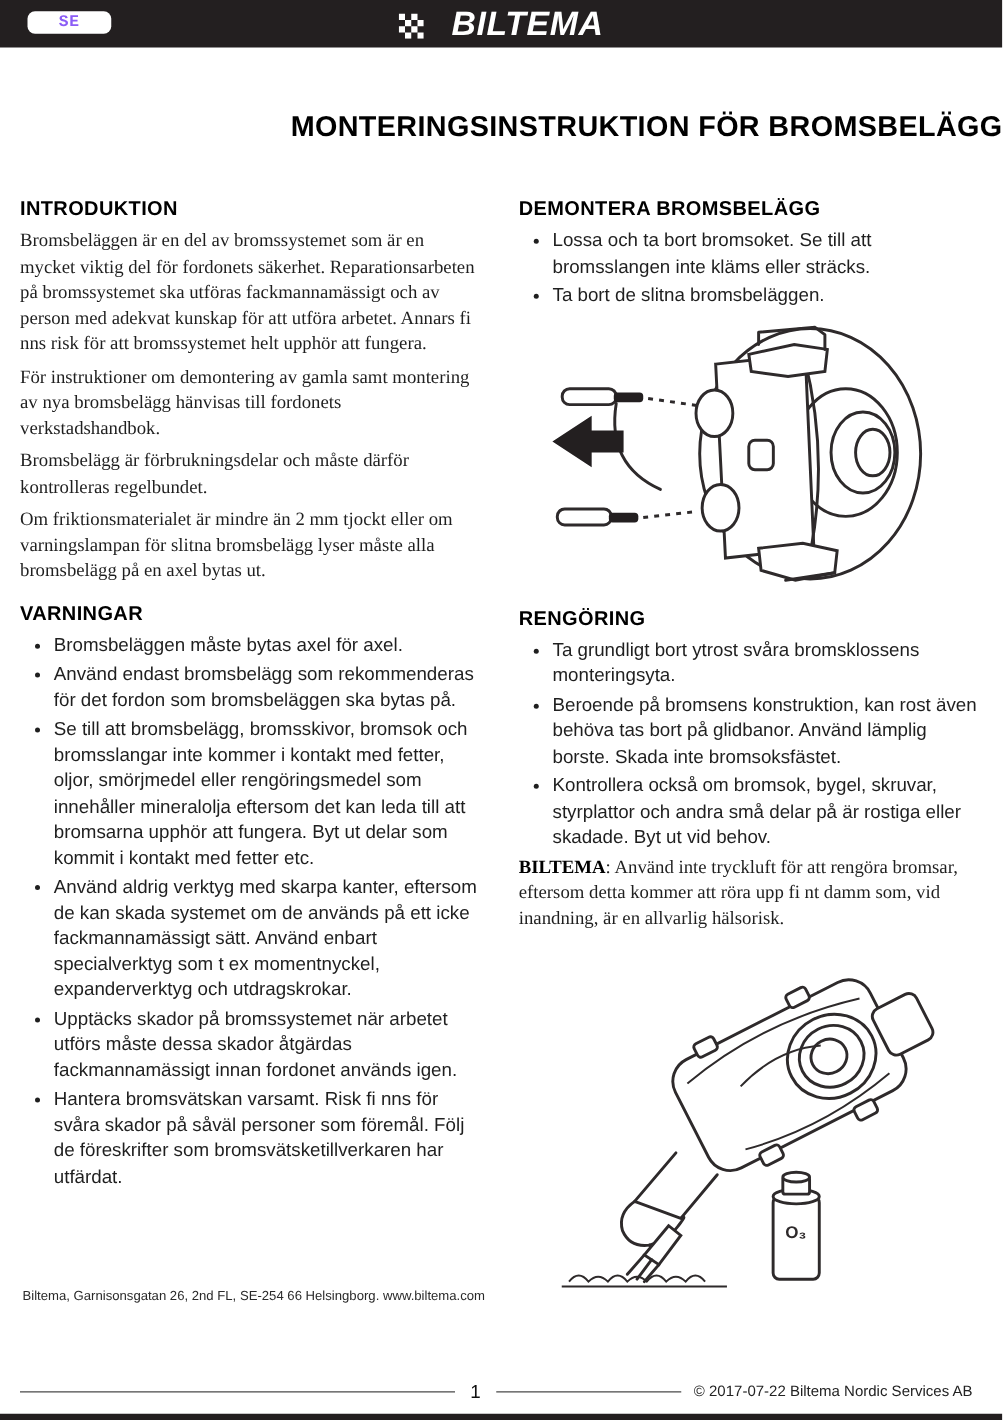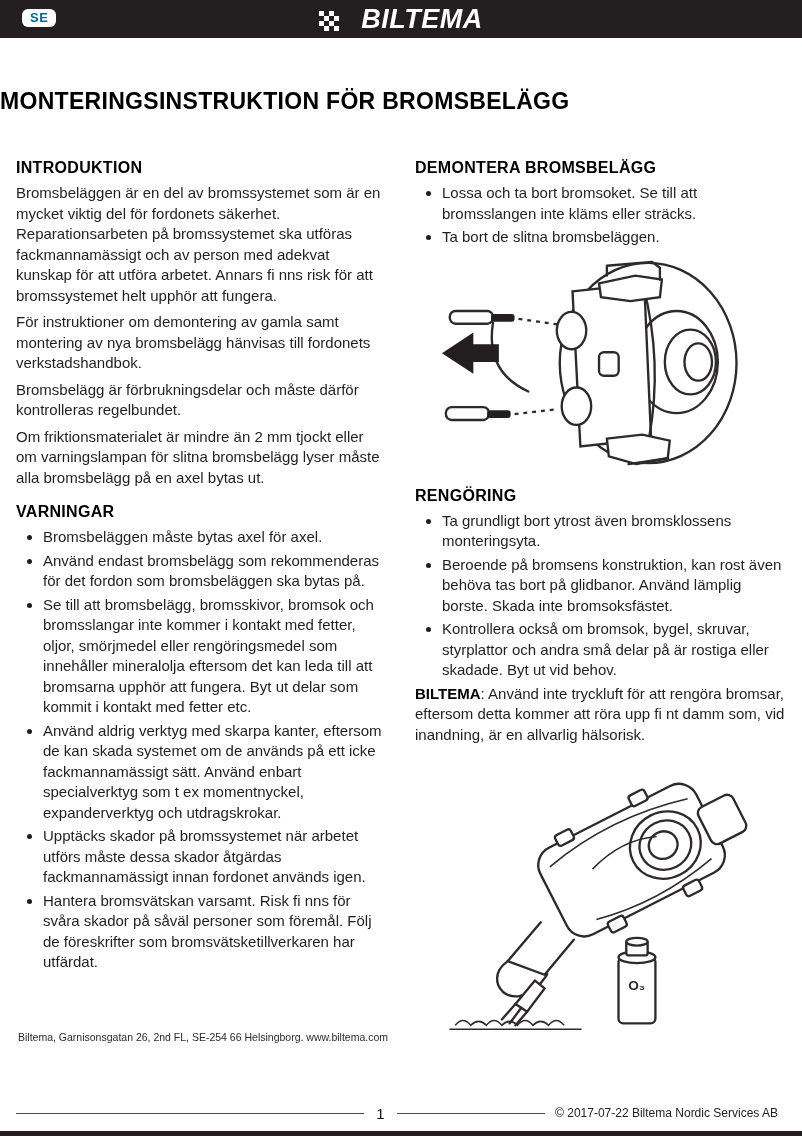--- a/index.html
+++ b/index.html
@@ -11,9 +11,9 @@
   
   .topbar { position:absolute; top:0; left:0; width:802px; height:38px; background:#231f20; }
   .se-badge {
-    position:absolute; left:22px; top:9px; background:#fff; color:#0369a1;
-    font-weight:bold; font-size:13px; line-height:18px; padding:0 8px;
-    border-radius:6px; letter-spacing:0.5px;
+    position:absolute; left:22px; top:9px; background:#fff; color:#8b5cf6;
+    font-weight:bold; font-size:13px; line-height:18px; padding:0 25px;
+    border-radius:6px; letter-spacing:0.5px;font-family:Liberation Mono, monospace;
   }
   .brand { position:absolute; top:4px; left:0; width:100%; display:flex; justify-content:center; align-items:center; gap:22px; }
   .brand-text { color:#fff; font-weight:bold; font-style:italic; font-size:27px; letter-spacing:0.5px; }

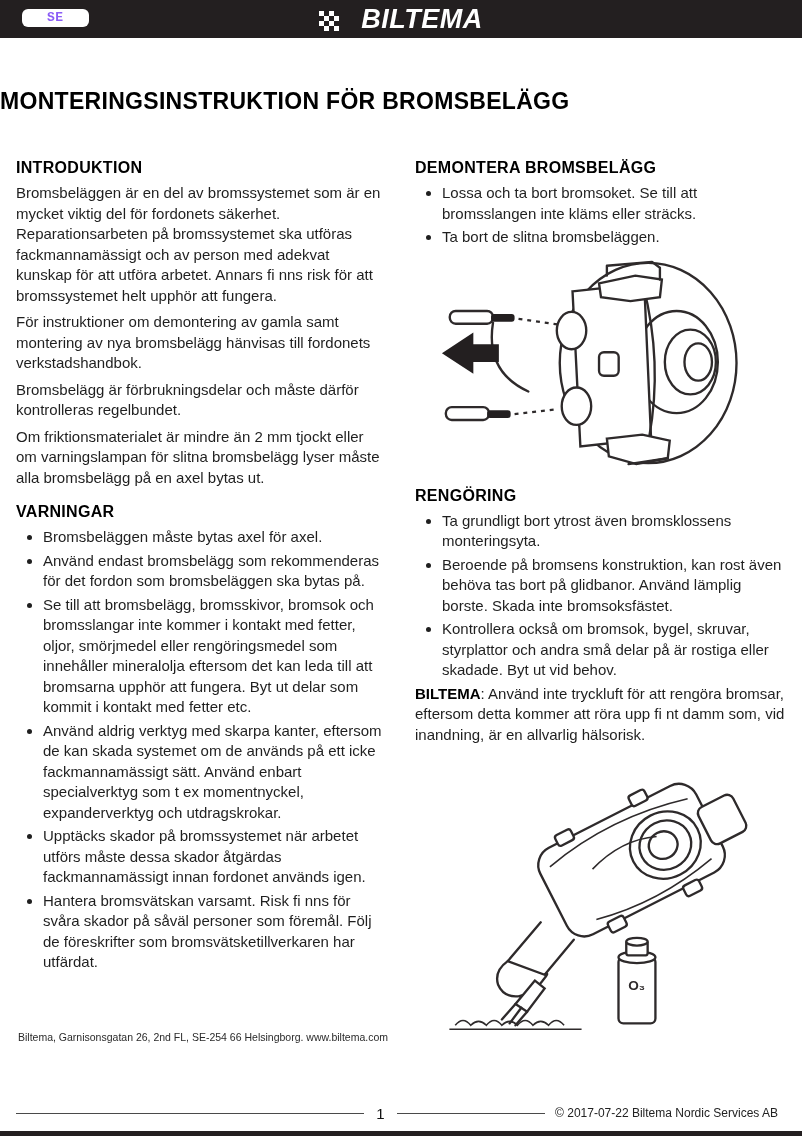--- a/index.html
+++ b/index.html
@@ -19,7 +19,7 @@
   .brand-text { color:#fff; font-weight:bold; font-style:italic; font-size:27px; letter-spacing:0.5px; }
   .checker { display:block; }
   
-  .doc-title { position:absolute; top:88px; left:0; width:100%; text-align:left;
+  .doc-title { position:absolute; top:88px; left:0; width:100%; text-align:right;
     font-size:23px; font-weight:bold; color:#000; letter-spacing:0.3px; }
   
   .columns { position:absolute; top:158px; left:16px; width:770px; display:flex; gap:28px; }

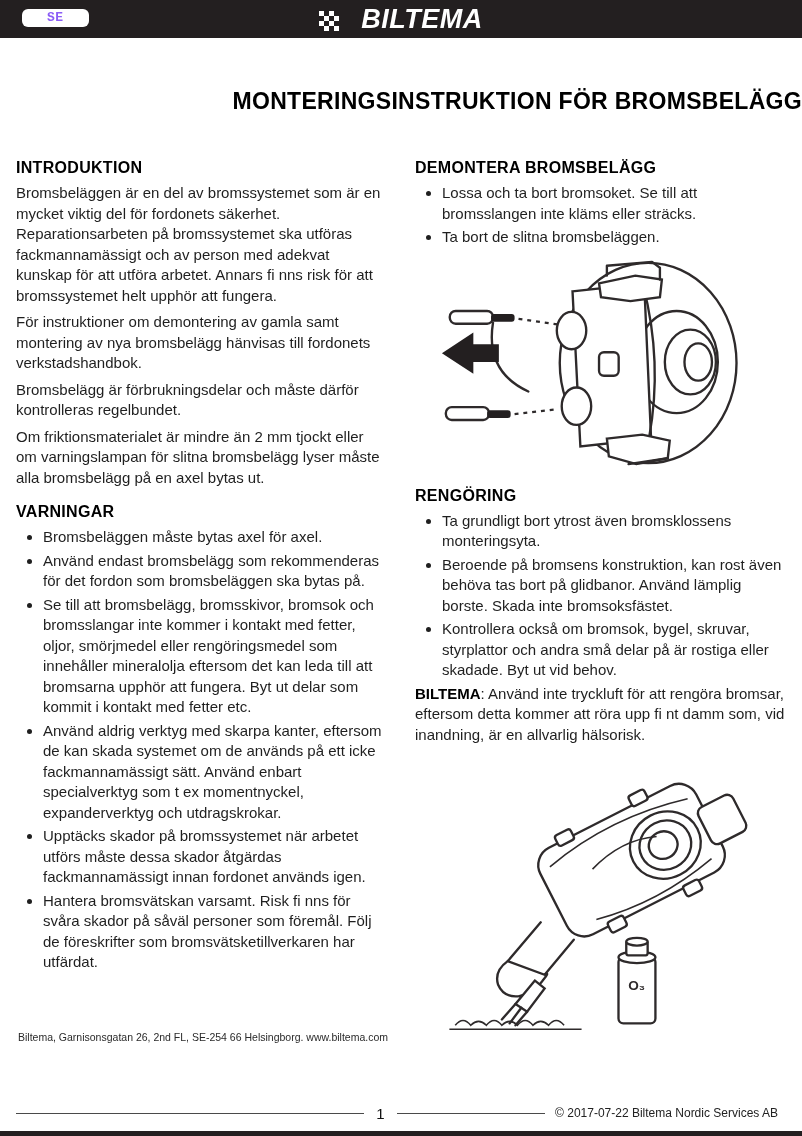--- a/index.html
+++ b/index.html
@@ -26,7 +26,7 @@
   .col { width:374px; font-size:15px; line-height:20.5px; color:#1f1f1f; }
   .col h2 { font-size:16px; line-height:20px; color:#000; letter-spacing:0.3px; margin:0 0 5px 0; }
   .col .section { margin-bottom:14px; }
-  .col p { margin:0 0 6px 0; }
+  .col p { margin:0 0 6px 0;font-family:Liberation Serif, serif; }
   .col ul { margin:0; padding-left:27px; }
   .col ul li { margin:0 0 3px 0; }
   .warn-para { margin-top:2px; }

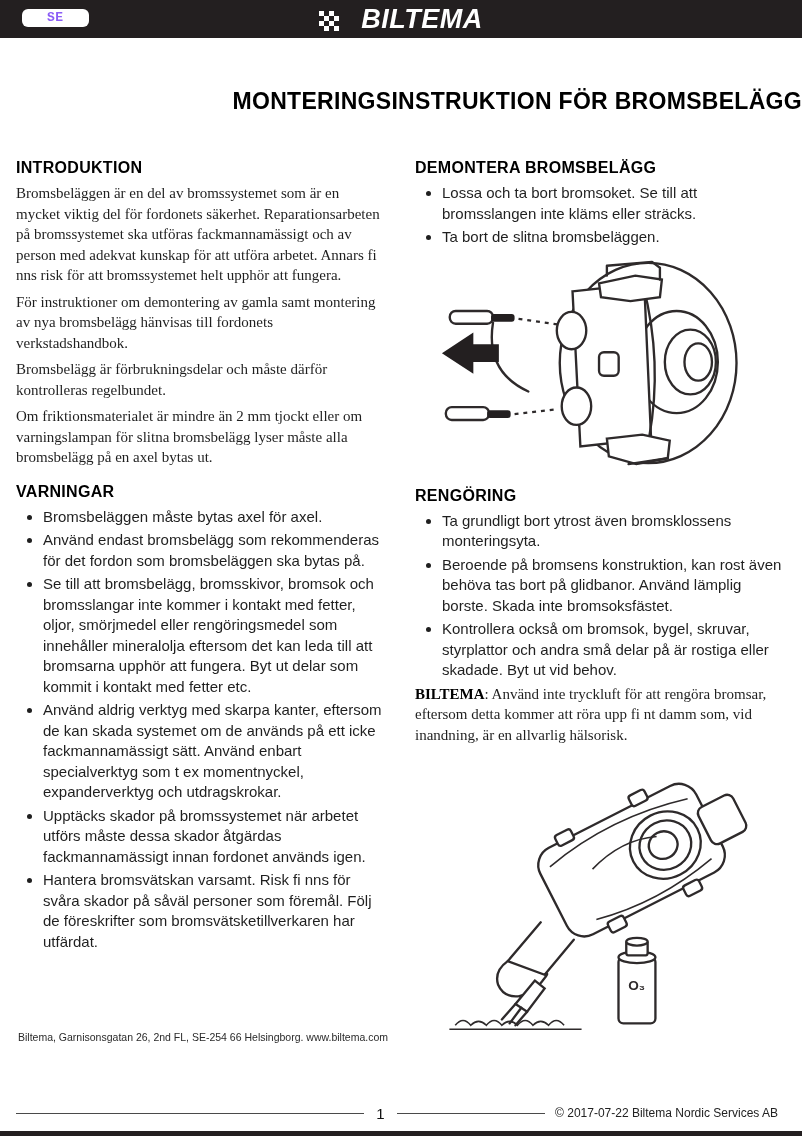--- a/index.html
+++ b/index.html
@@ -143,7 +143,7 @@
       <div class="section">
         <h2>RENGÖRING</h2>
         <ul>
-          <li>Ta grundligt bort ytrost även bromsklossens monteringsyta.</li>
+          <li>Ta grundligt bort ytrost svåra bromsklossens monteringsyta.</li>
           <li>Beroende på bromsens konstruktion, kan rost även behöva tas bort på glidbanor. Använd lämplig borste. Skada inte bromsoksfästet.</li>
           <li>Kontrollera också om bromsok, bygel, skruvar, styrplattor och andra små delar på är rostiga eller skadade. Byt ut vid behov.</li>
         </ul>

